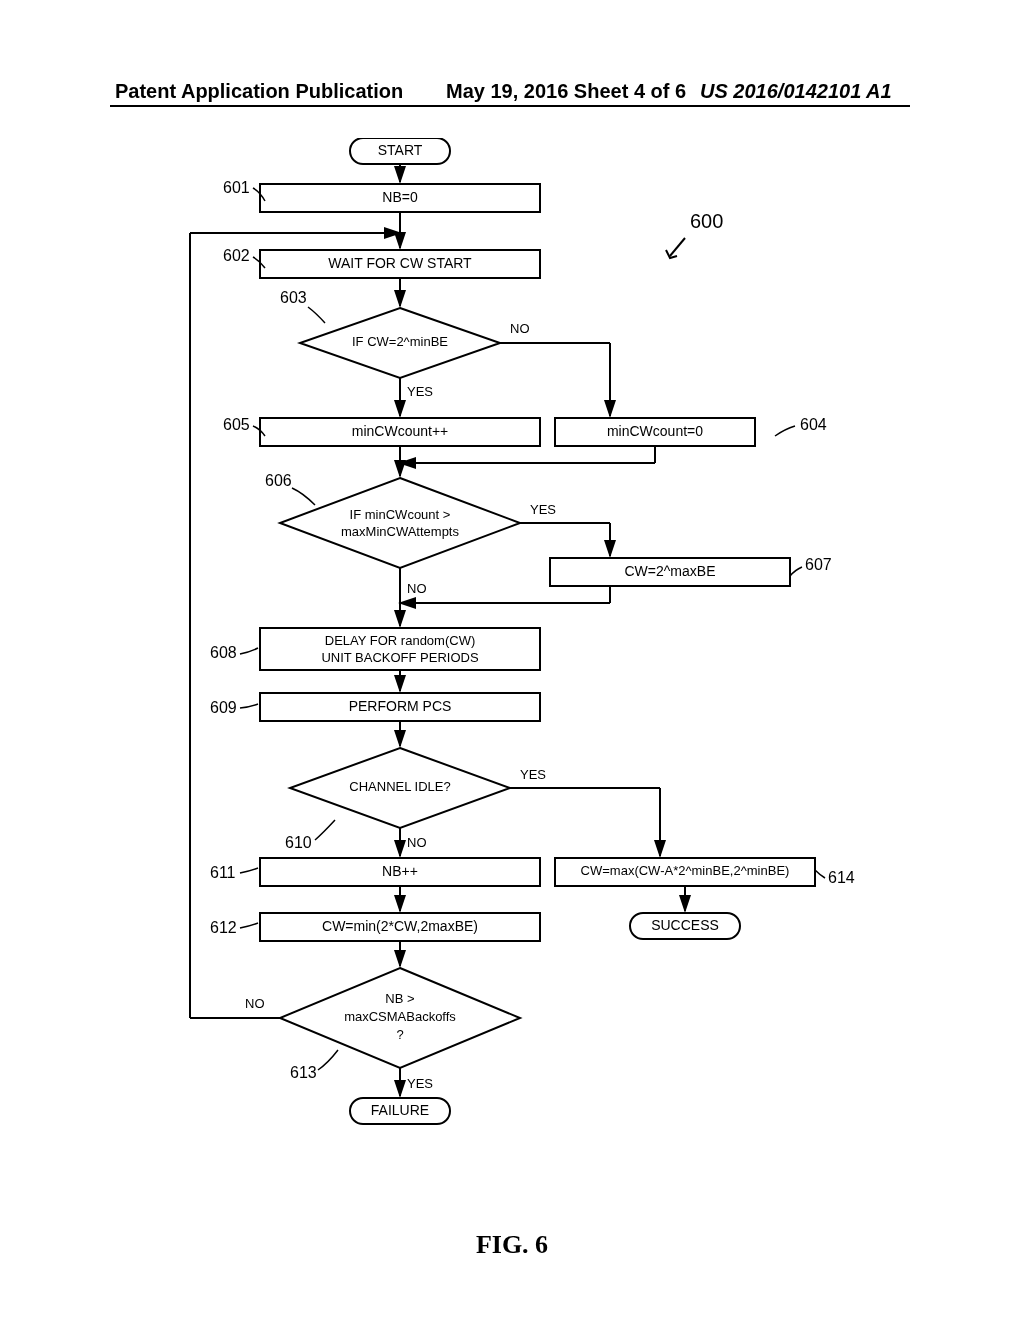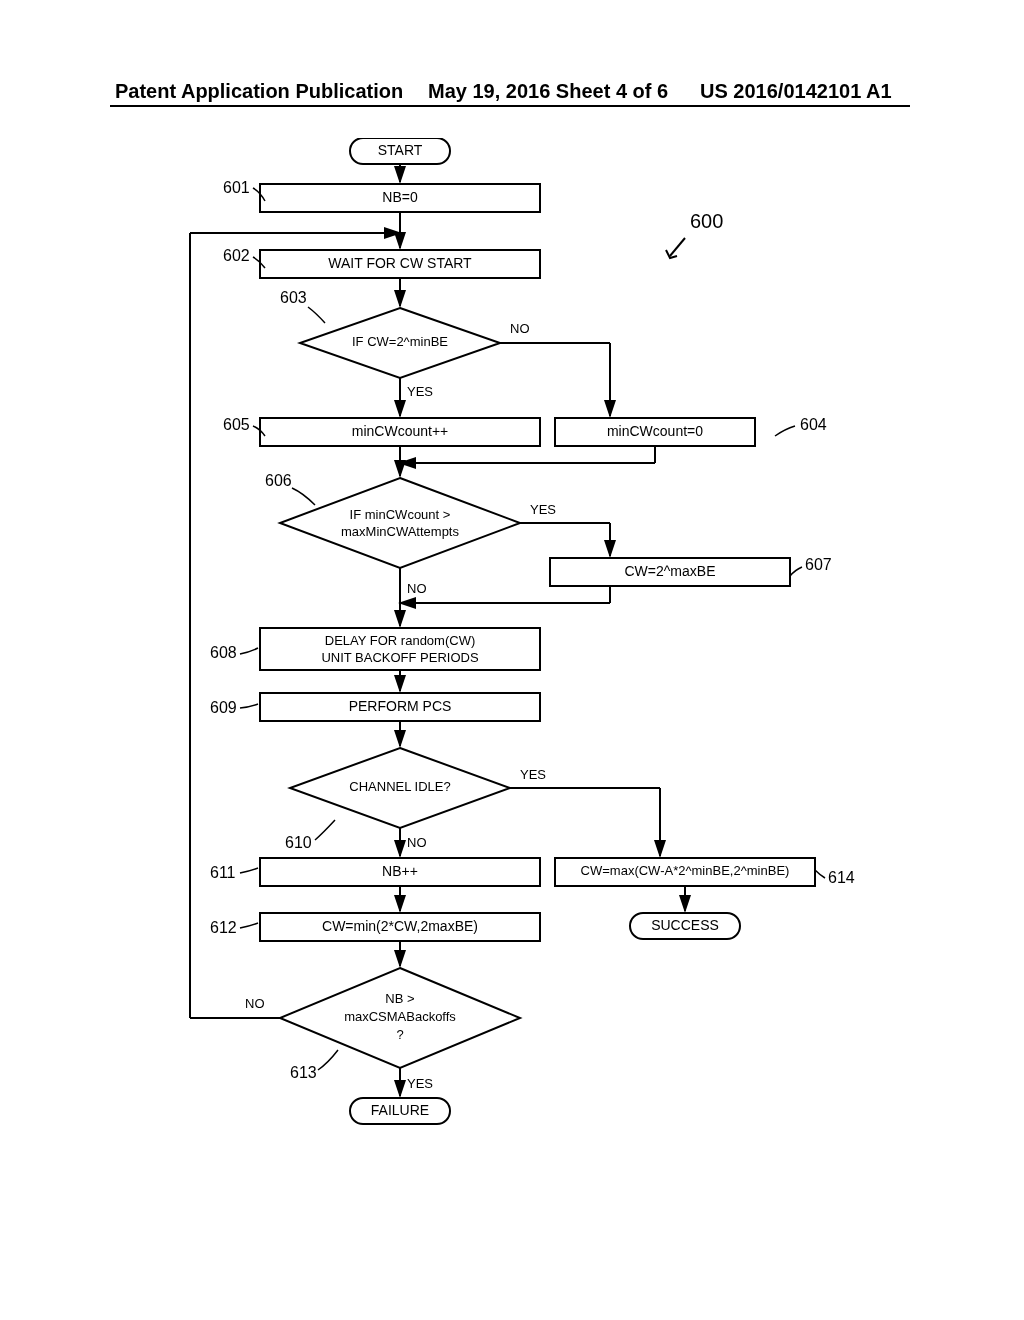--- a/index.html
+++ b/index.html
@@ -29,7 +29,7 @@
   }
   .header-center {
     position: absolute;
-    left: 428px;
+    left: 446px;
   }
   .header-right {
     position: absolute;

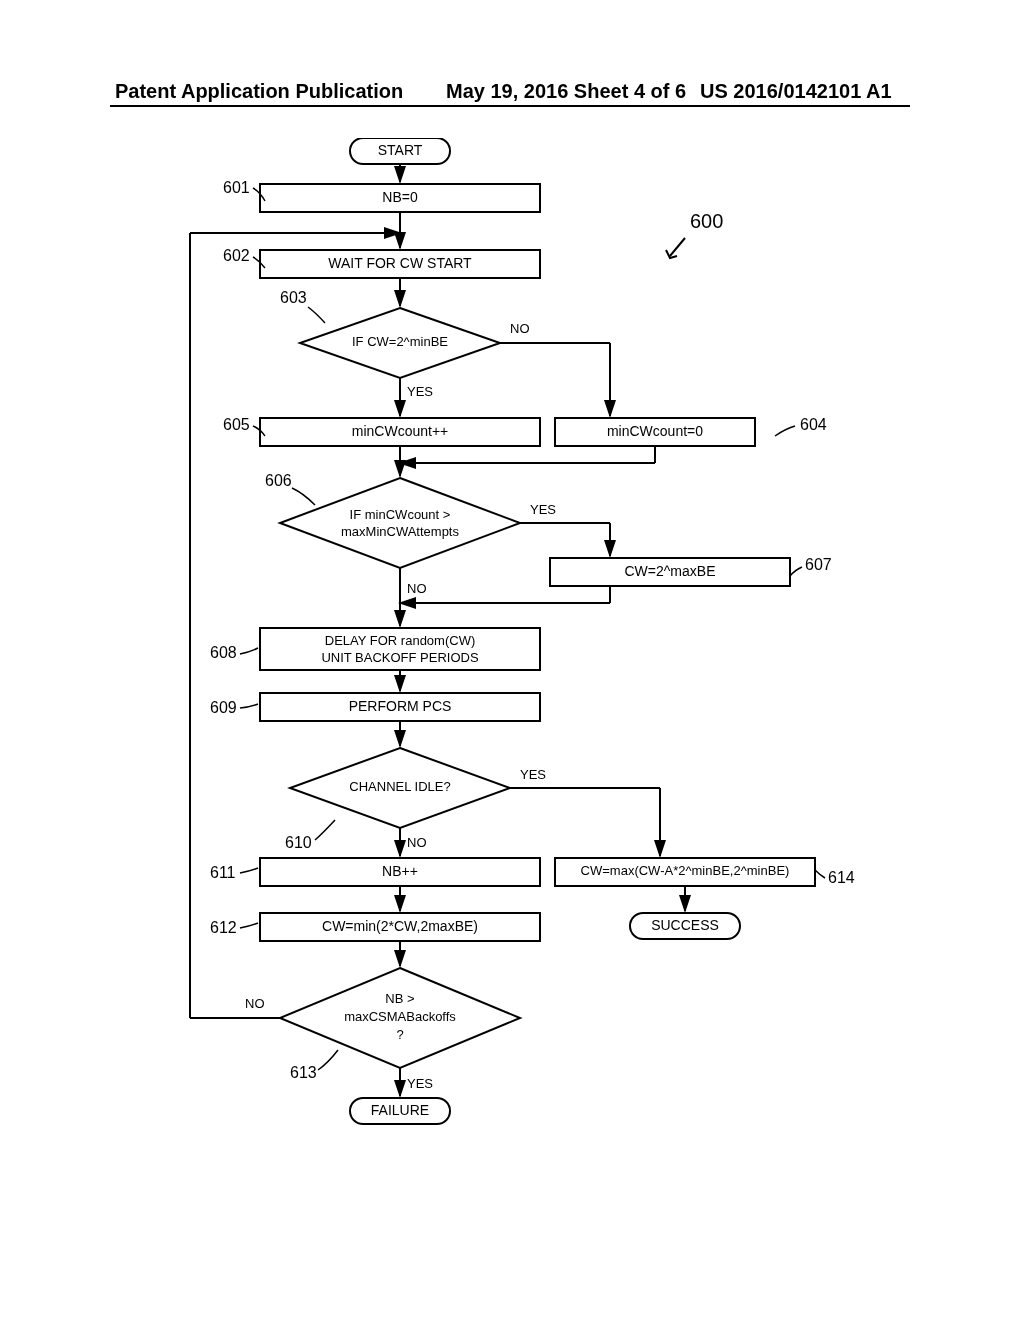--- a/index.html
+++ b/index.html
@@ -34,6 +34,7 @@
   .header-right {
     position: absolute;
     left: 700px;
+    font-style: italic;
   }
   .header-line {
     position: absolute;

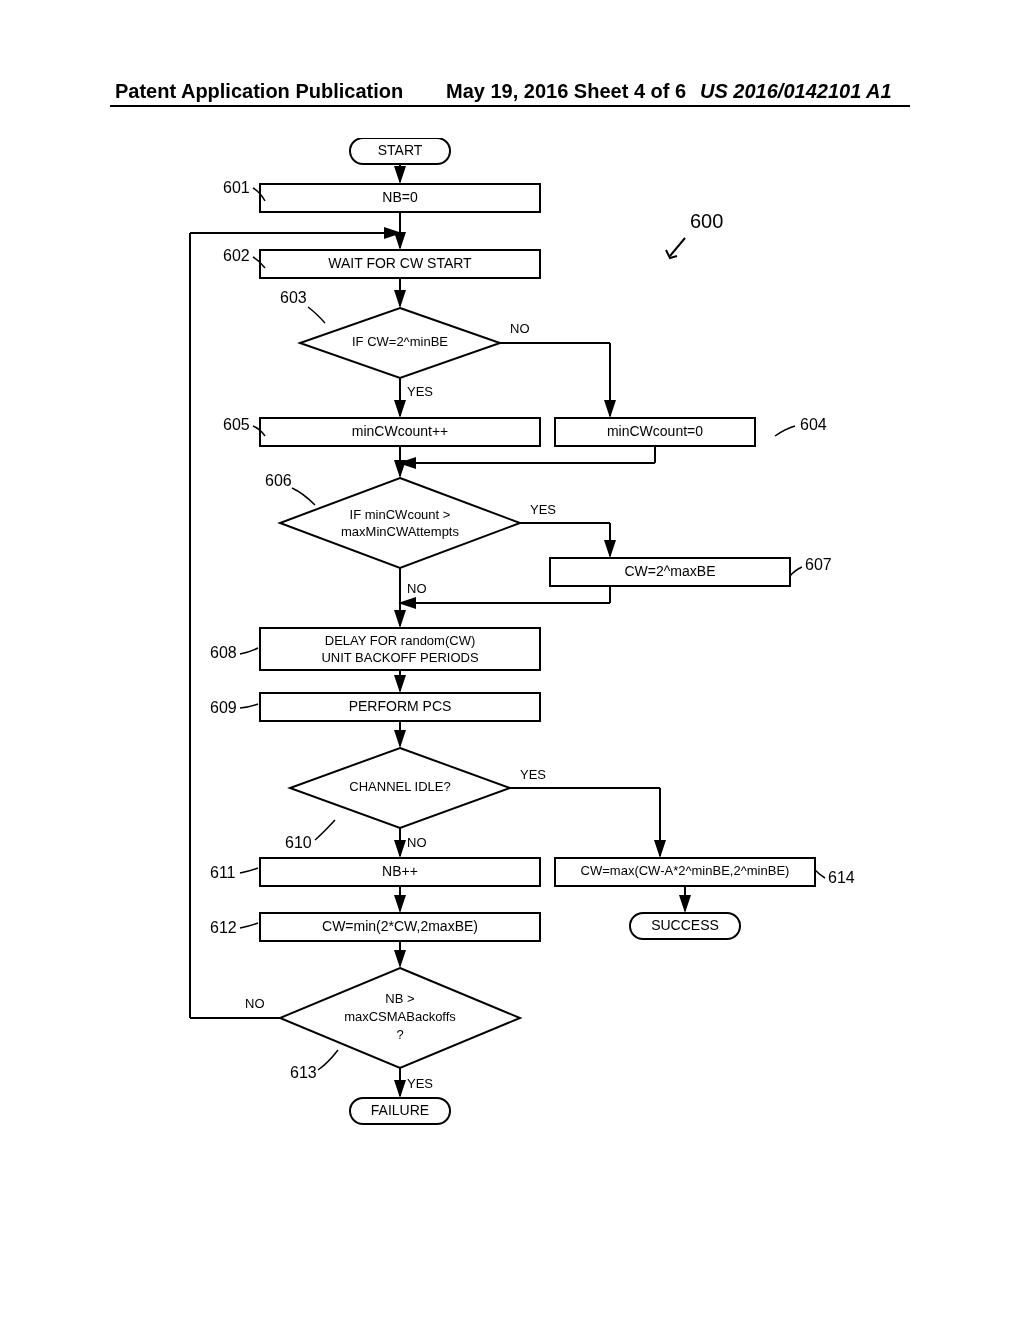--- a/index.html
+++ b/index.html
@@ -273,6 +273,7 @@
     </svg>
   </div>
 
+  <div class="figure-label">FIG. 6</div>
 </div>
 
 </body></html>

